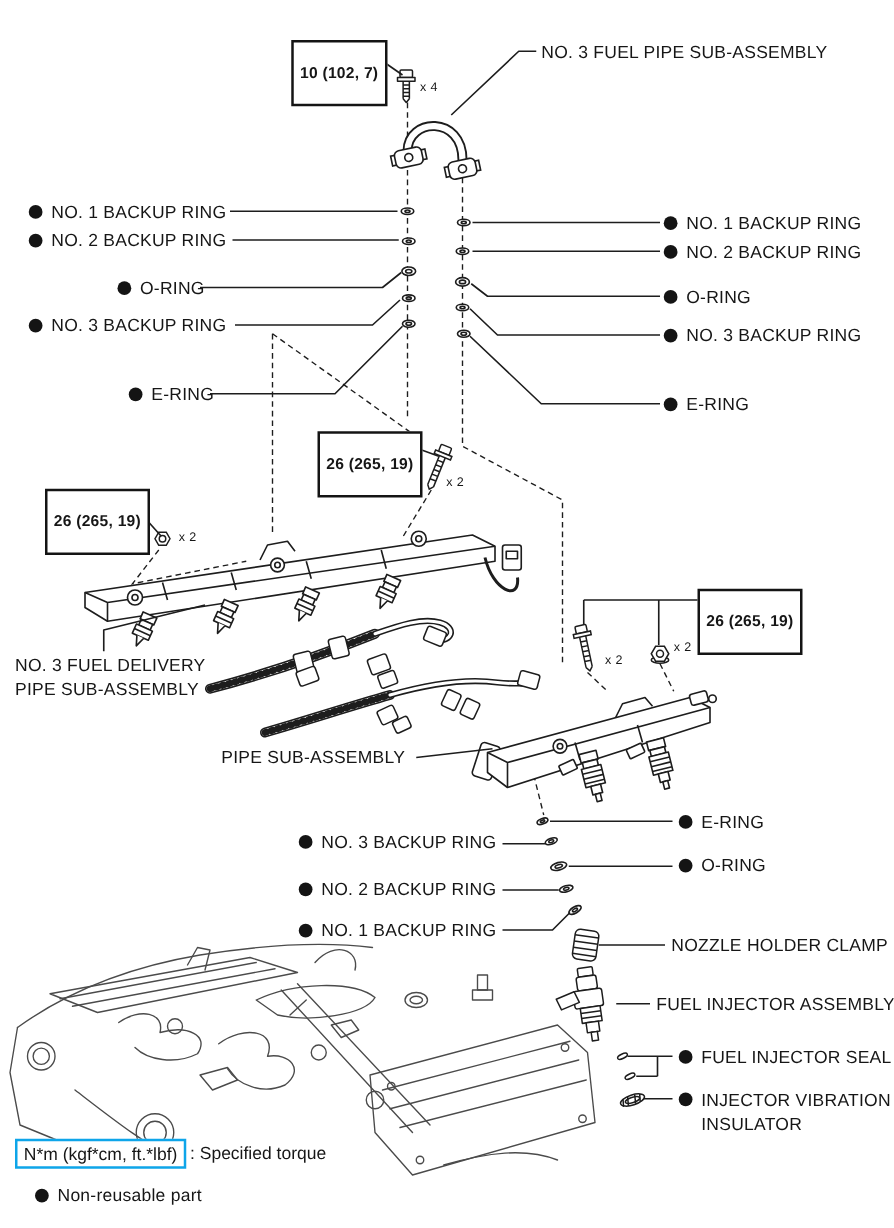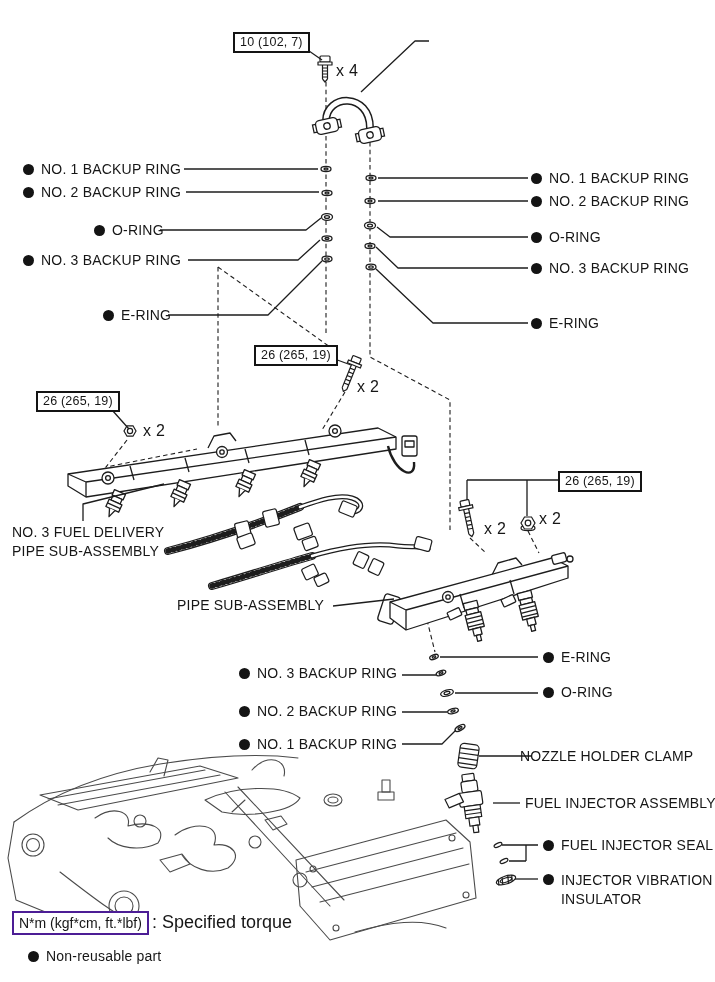--- a/index.html
+++ b/index.html
@@ -348,6 +348,9 @@
   <div class="qty" style="left:484px;top:521px">x 2</div>
   <div class="qty" style="left:539px;top:511px">x 2</div>
 
+  <div class="lbl" style="left:433px;top:33px">
+    <span class="txt">NO. 3 FUEL PIPE SUB-ASSEMBLY</span>
+    </div>
 
   <div class="lbl" style="left:23px;top:161px">
     <span class="bdot"></span>

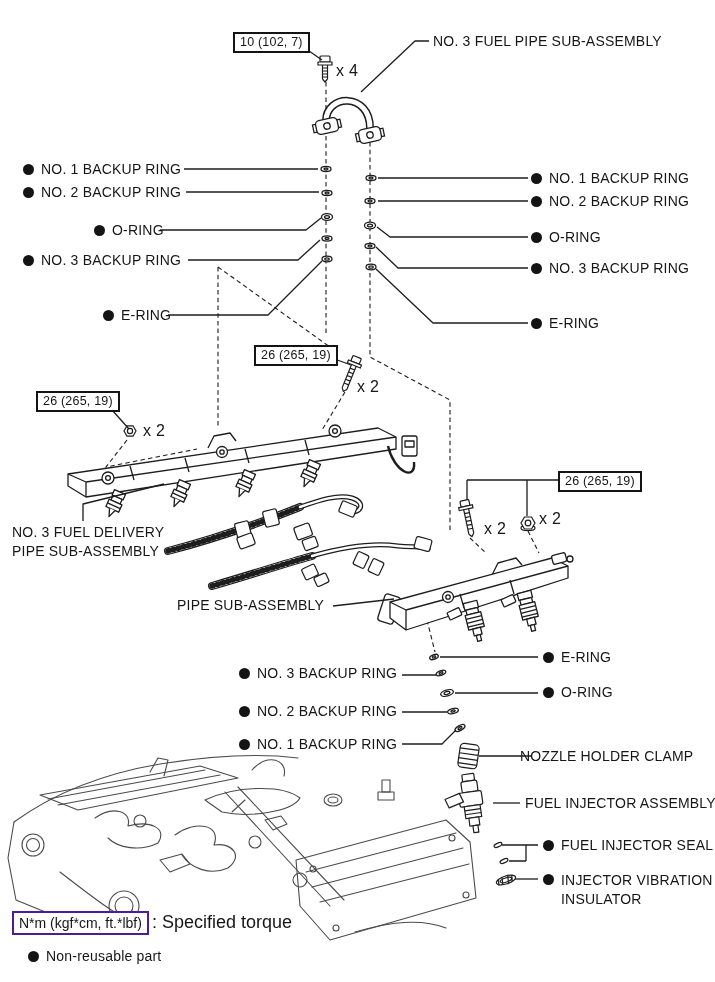--- a/index.html
+++ b/index.html
@@ -10,8 +10,8 @@
        font-size:14px;line-height:17px;letter-spacing:.2px;color:#161616;}
   .lbl .txt{display:block;}
   .bdot{flex:0 0 auto;width:11px;height:11px;border-radius:50%;background:#141414;margin-top:3px;}
-  .tbox{position:absolute;border:2px solid #141414;background:#fff;padding:0 5px;
-        font-size:12.5px;line-height:17px;font-weight:normal;letter-spacing:.2px;white-space:nowrap;}
+  .tbox{position:absolute;border:2px solid #141414;background:#fff;padding:16px 5px;
+        font-size:12.5px;line-height:17px;font-weight:bold;letter-spacing:.2px;white-space:nowrap;}
   .qty{position:absolute;font-size:16px;line-height:16px;letter-spacing:.3px;white-space:nowrap;}
   .legend-box{position:absolute;border:2px solid #4c1d95;background:#fff;padding:1px 5px;
         font-size:14px;line-height:18px;white-space:nowrap;}

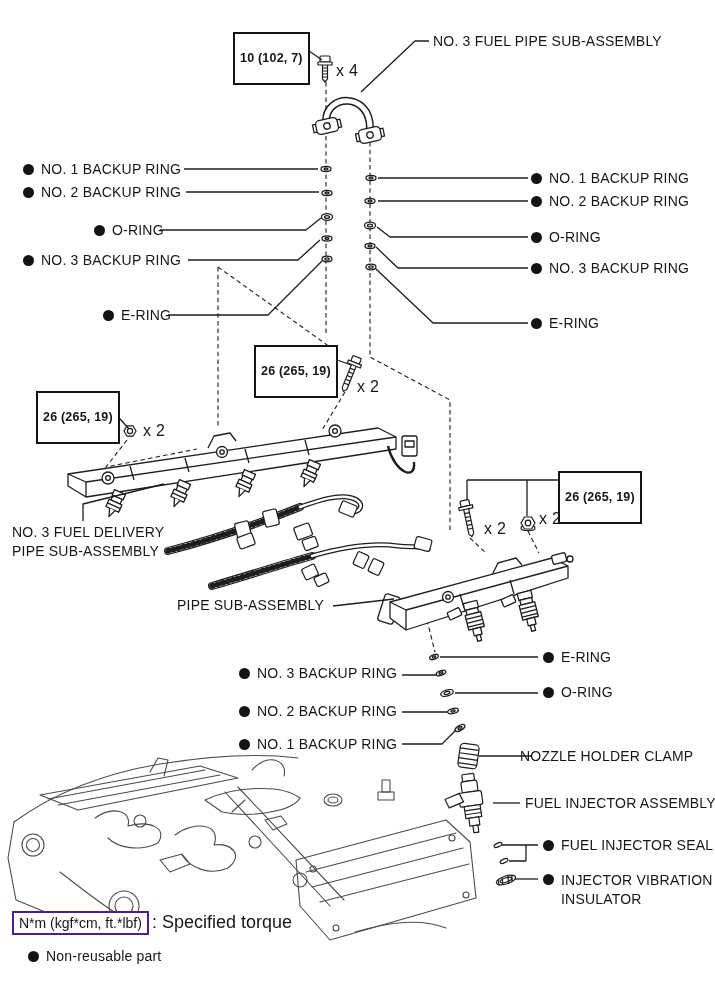--- a/index.html
+++ b/index.html
@@ -12,7 +12,7 @@
   .bdot{flex:0 0 auto;width:11px;height:11px;border-radius:50%;background:#141414;margin-top:3px;}
   .tbox{position:absolute;border:2px solid #141414;background:#fff;padding:16px 5px;
         font-size:12.5px;line-height:17px;font-weight:bold;letter-spacing:.2px;white-space:nowrap;}
-  .qty{position:absolute;font-size:16px;line-height:16px;letter-spacing:.3px;white-space:nowrap;}
+  .qty{position:absolute;font-size:10px;line-height:16px;letter-spacing:.3px;white-space:nowrap;}
   .legend-box{position:absolute;border:2px solid #4c1d95;background:#fff;padding:1px 5px;
         font-size:14px;line-height:18px;white-space:nowrap;}
   .legend-txt{position:absolute;font-size:18px;line-height:18px;white-space:nowrap;}

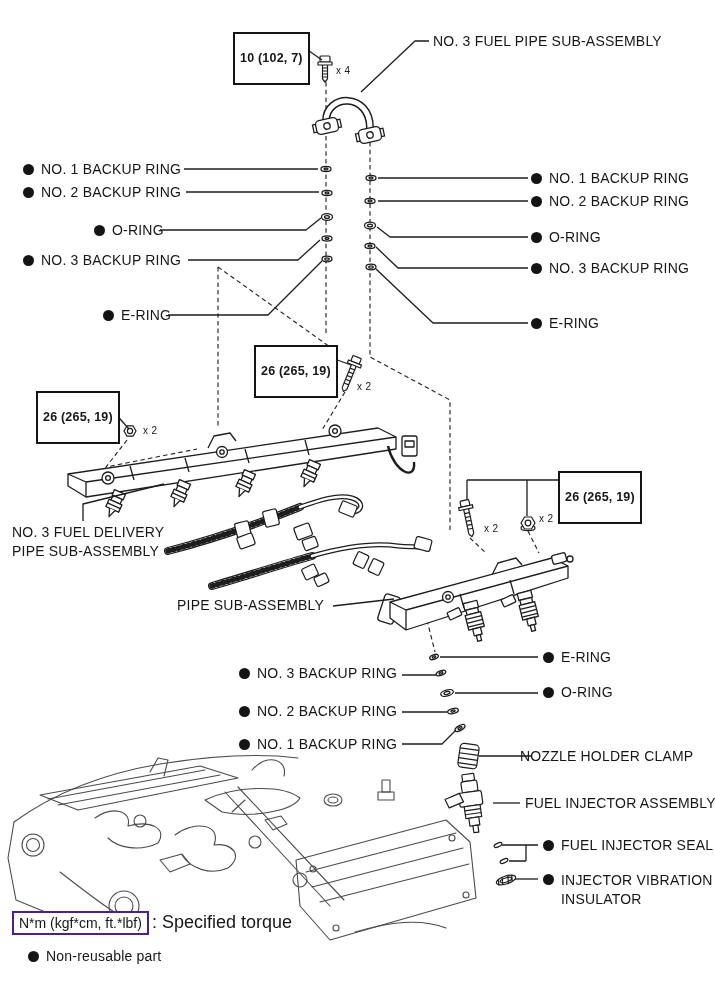--- a/index.html
+++ b/index.html
@@ -429,7 +429,7 @@
     <span class="txt">O-RING</span>
     </div>
 
-  <div class="lbl" style="left:520px;top:748px">
+  <div class="lbl" style="left:537px;top:748px">
     <span class="txt">NOZZLE HOLDER CLAMP</span>
     </div>
   <div class="lbl" style="left:525px;top:795px">

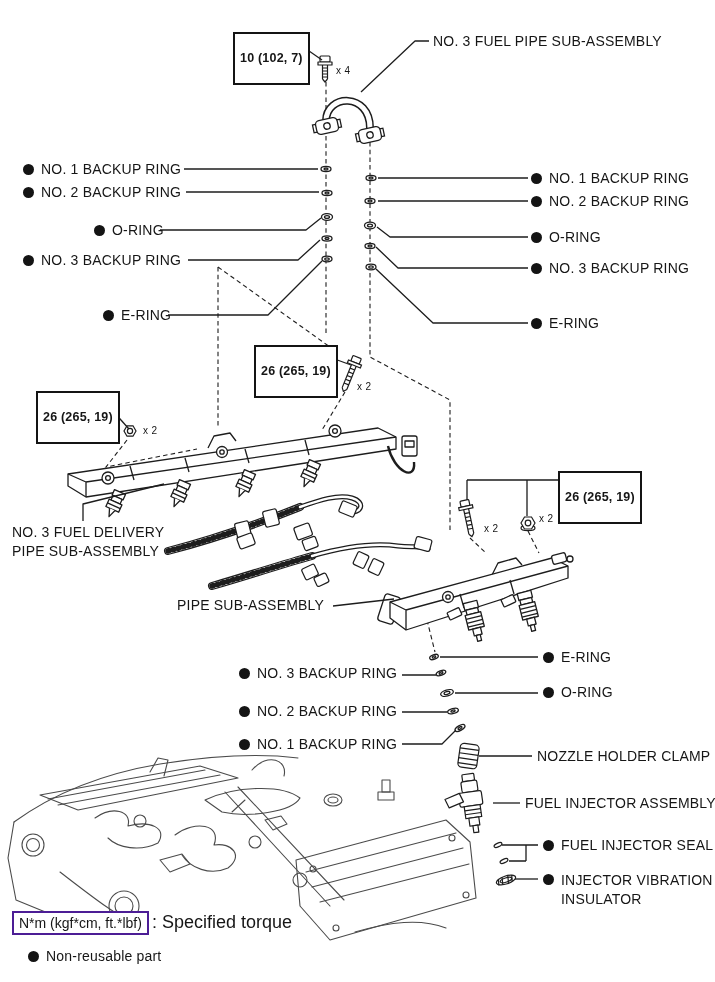--- a/index.html
+++ b/index.html
@@ -13,7 +13,7 @@
   .tbox{position:absolute;border:2px solid #141414;background:#fff;padding:16px 5px;
         font-size:12.5px;line-height:17px;font-weight:bold;letter-spacing:.2px;white-space:nowrap;}
   .qty{position:absolute;font-size:10px;line-height:16px;letter-spacing:.3px;white-space:nowrap;}
-  .legend-box{position:absolute;border:2px solid #4c1d95;background:#fff;padding:1px 5px;
+  .legend-box{position:absolute;border:2px solid #0ea5e9;background:#fff;padding:1px 5px;
         font-size:14px;line-height:18px;white-space:nowrap;}
   .legend-txt{position:absolute;font-size:18px;line-height:18px;white-space:nowrap;}
 </style>

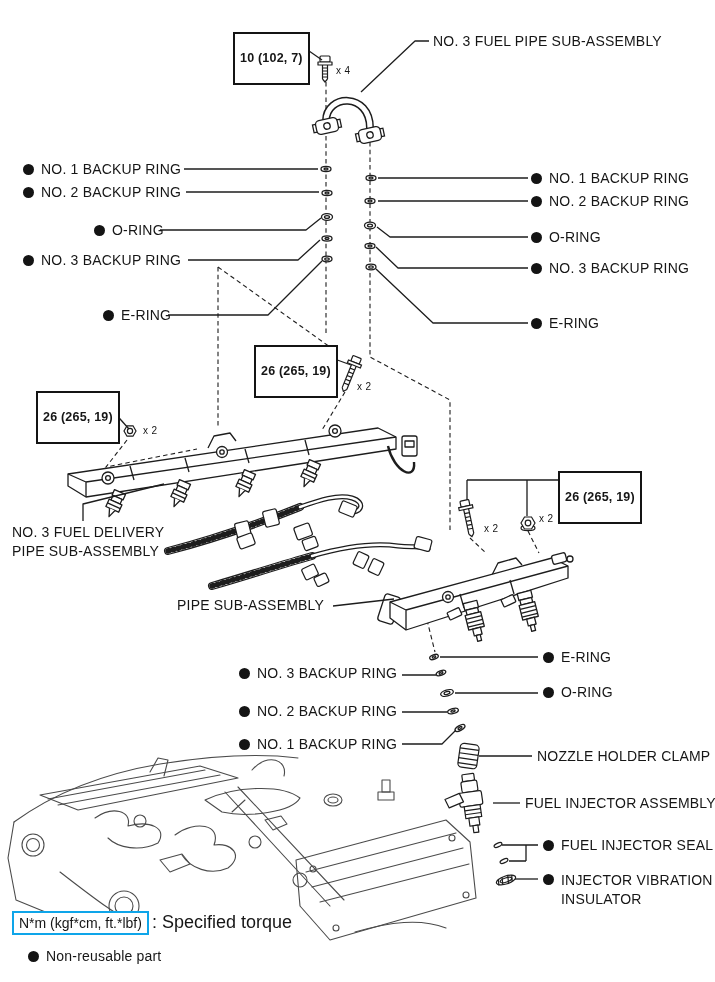--- a/index.html
+++ b/index.html
@@ -15,7 +15,7 @@
   .qty{position:absolute;font-size:10px;line-height:16px;letter-spacing:.3px;white-space:nowrap;}
   .legend-box{position:absolute;border:2px solid #0ea5e9;background:#fff;padding:1px 5px;
         font-size:14px;line-height:18px;white-space:nowrap;}
-  .legend-txt{position:absolute;font-size:18px;line-height:18px;white-space:nowrap;}
+  .legend-txt{position:absolute;font-size:14px;line-height:18px;white-space:nowrap;}
 </style>
 </head>
 <body>

